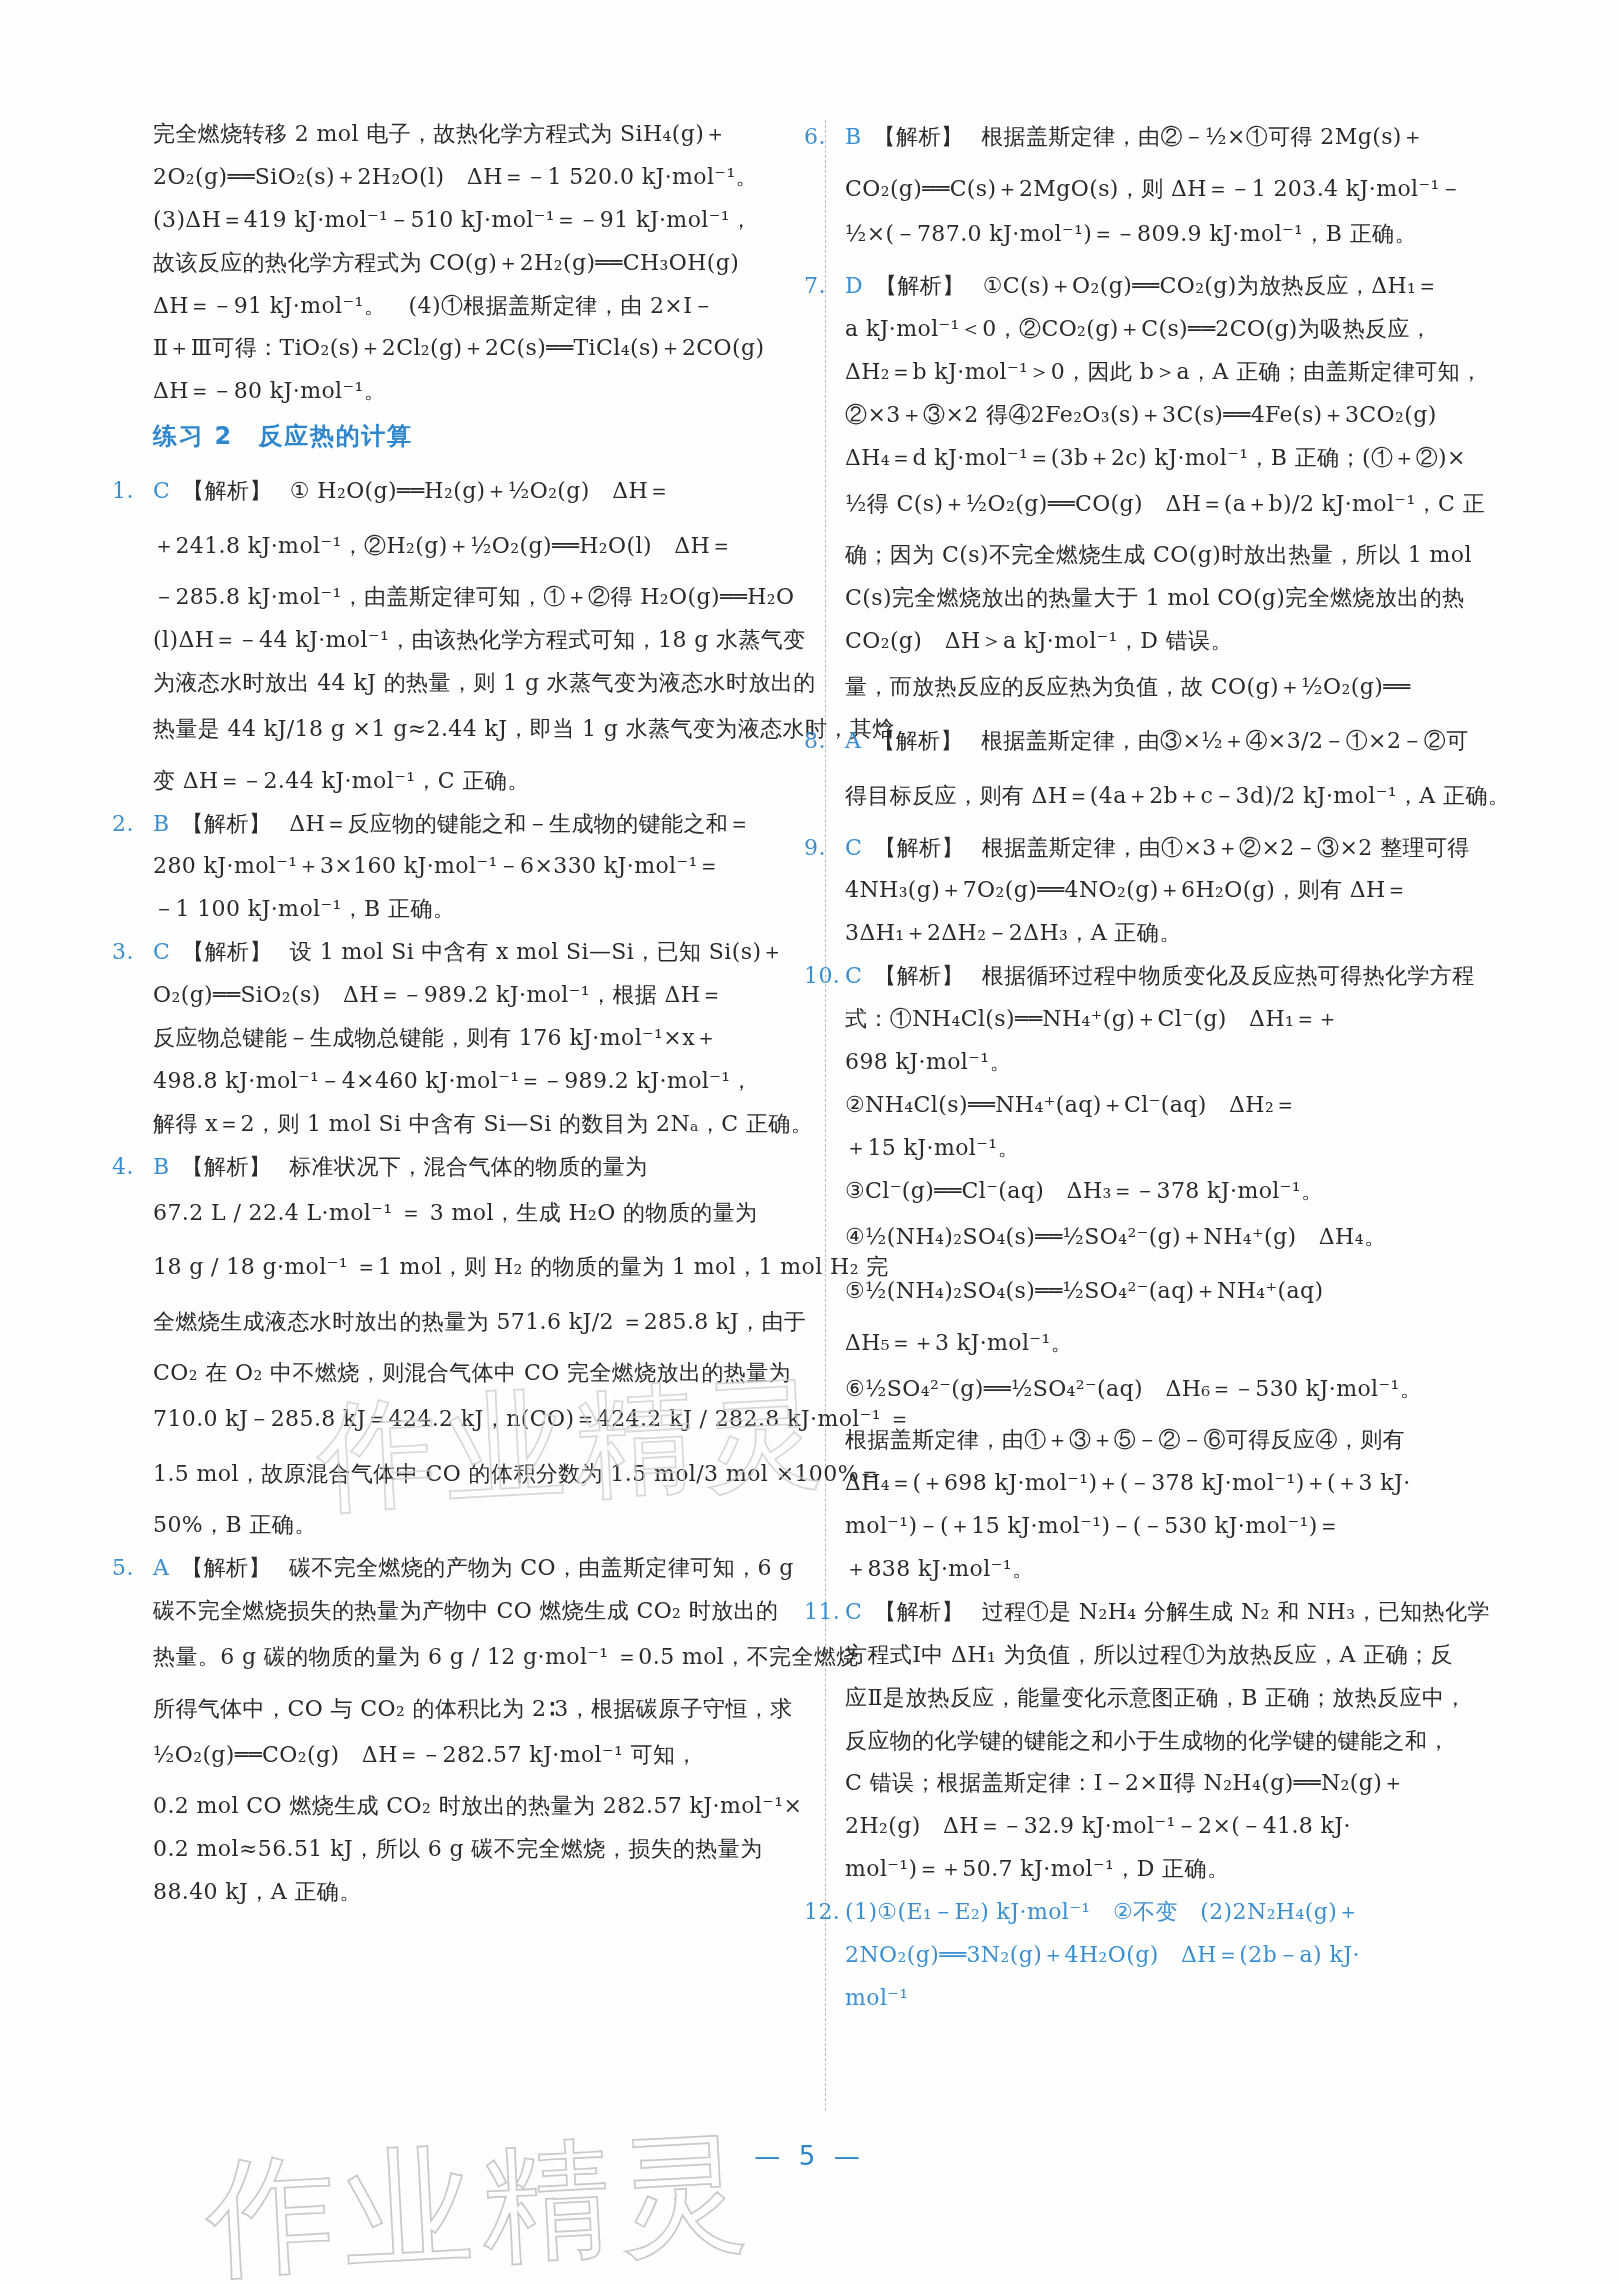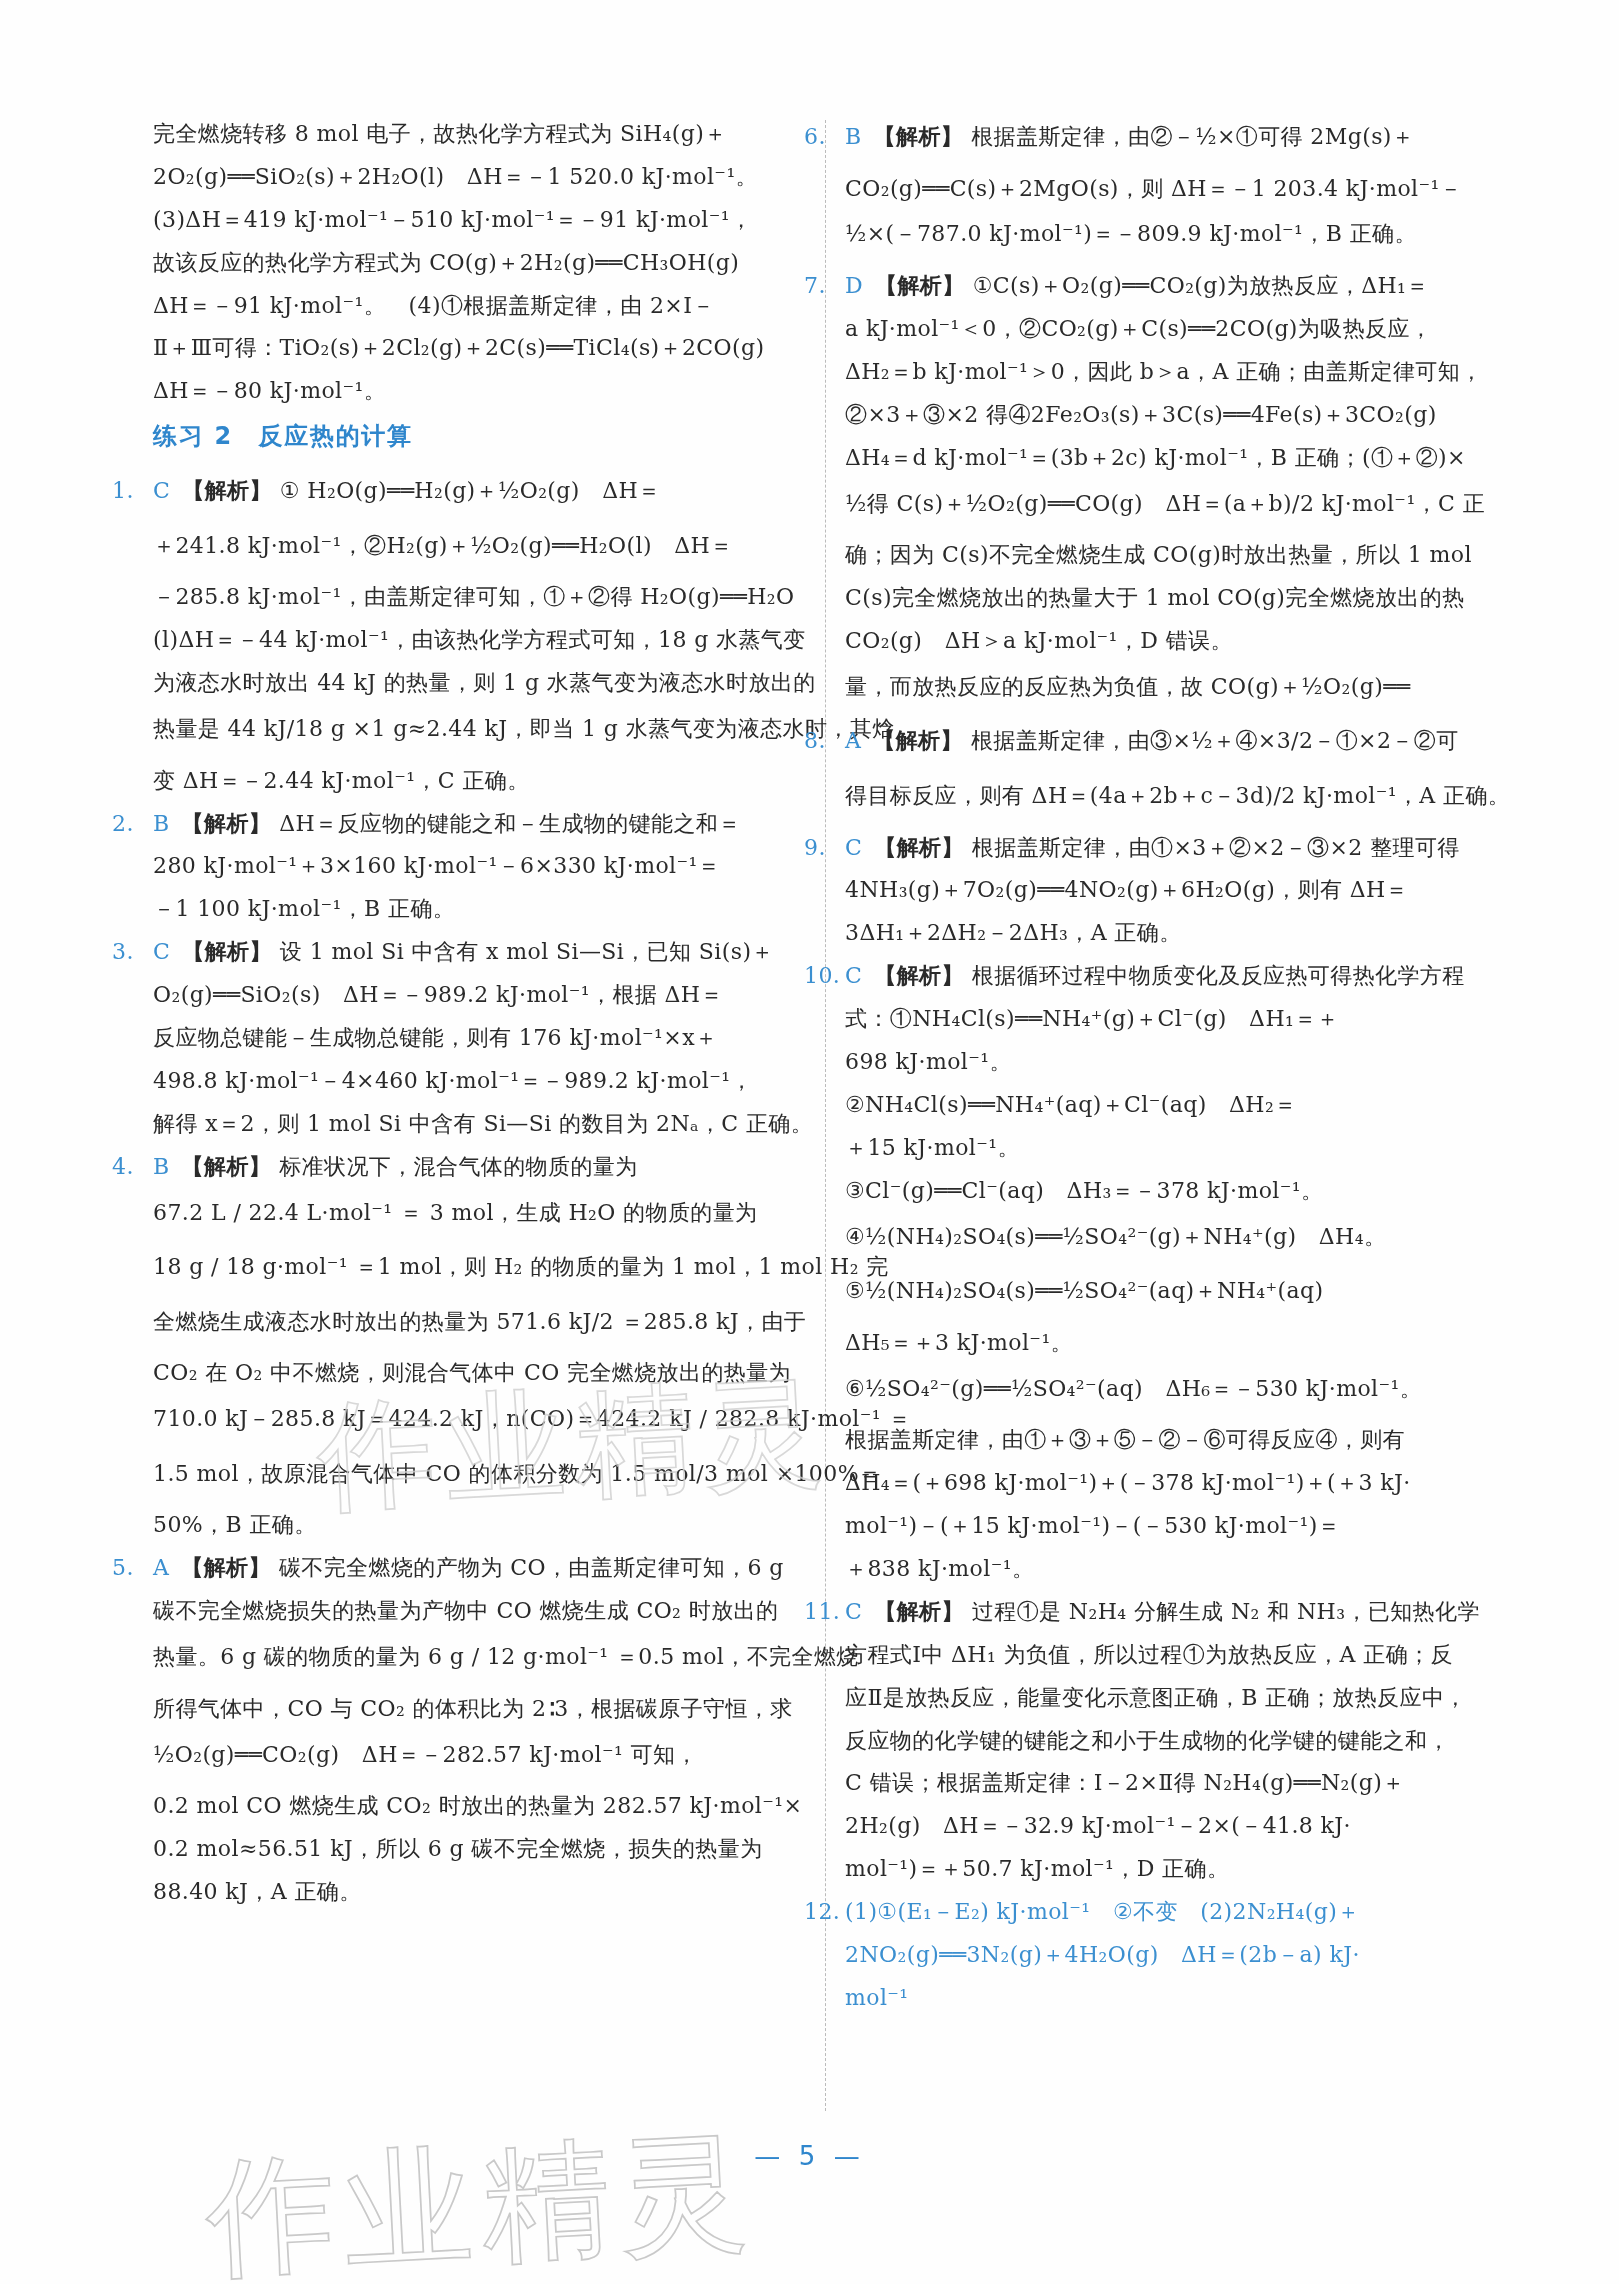--- a/index.html
+++ b/index.html
@@ -42,7 +42,7 @@
 
 <div class="col col-left">
   <div>
-    <p class="line">完全燃烧转移 8 mol 电子，故热化学方程式为 SiH₄(g)＋</p>
+    <p class="line">完全燃烧转移 2 mol 电子，故热化学方程式为 SiH₄(g)＋</p>
     <p class="line">2O₂(g)══SiO₂(s)＋2H₂O(l)　ΔH＝－1 520.0 kJ·mol⁻¹。</p>
     <p class="line">(3)ΔH＝419 kJ·mol⁻¹－510 kJ·mol⁻¹＝－91 kJ·mol⁻¹，</p>
     <p class="line">故该反应的热化学方程式为 CO(g)＋2H₂(g)══CH₃OH(g)</p>

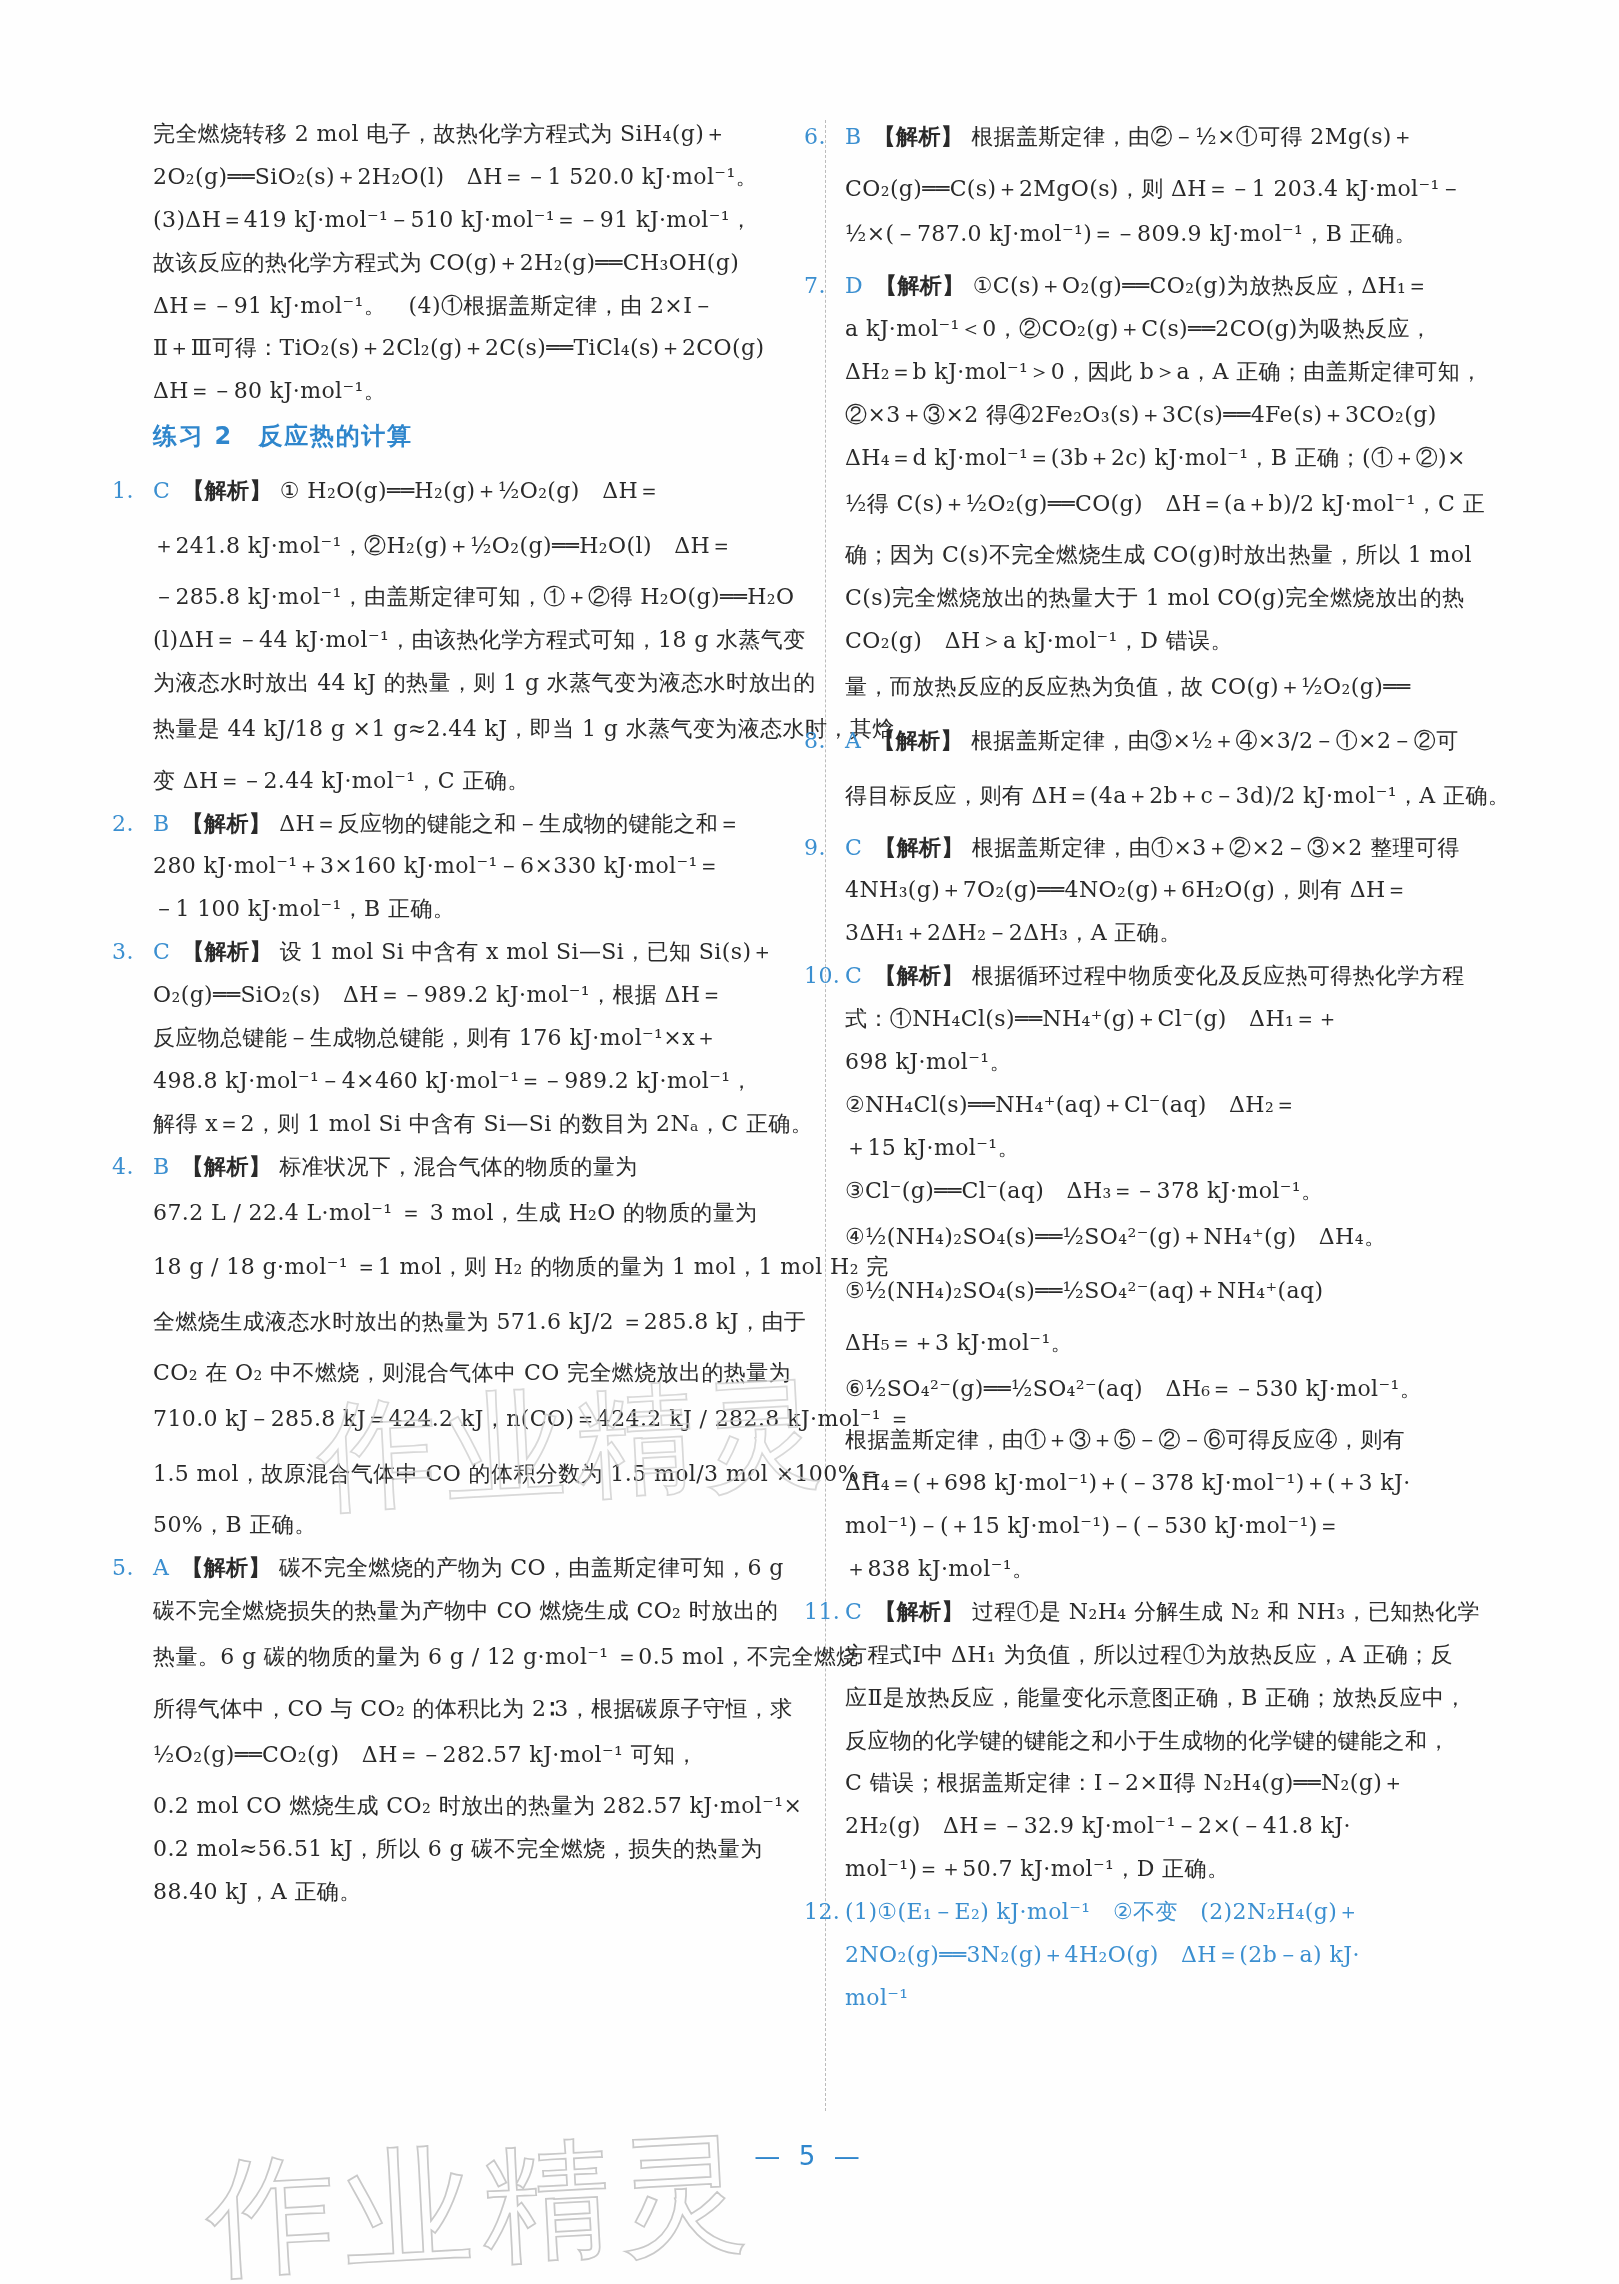--- a/index.html
+++ b/index.html
@@ -15,7 +15,7 @@
   .line.tall { line-height: 34px; margin-bottom: 20.6px; }
   .num { color: #3b8fd0; display: inline-block; min-width: 41px; margin-left: -41px; }
   .ans { color: #3b8fd0; margin-right: 12px; }
-  .tag { font-family: "DejaVu Sans", "Liberation Sans", sans-serif; font-weight: bold; margin-right: 8px; }
+  .tag { font-family: "DejaVu Sans", "Liberation Sans", sans-serif; font-weight: normal; margin-right: 18px; }
   .blue { color: #3b8fd0; }
   .section-title {
     text-align: left; color: #2f86cc; font-family: "DejaVu Sans", "Liberation Sans", sans-serif;

